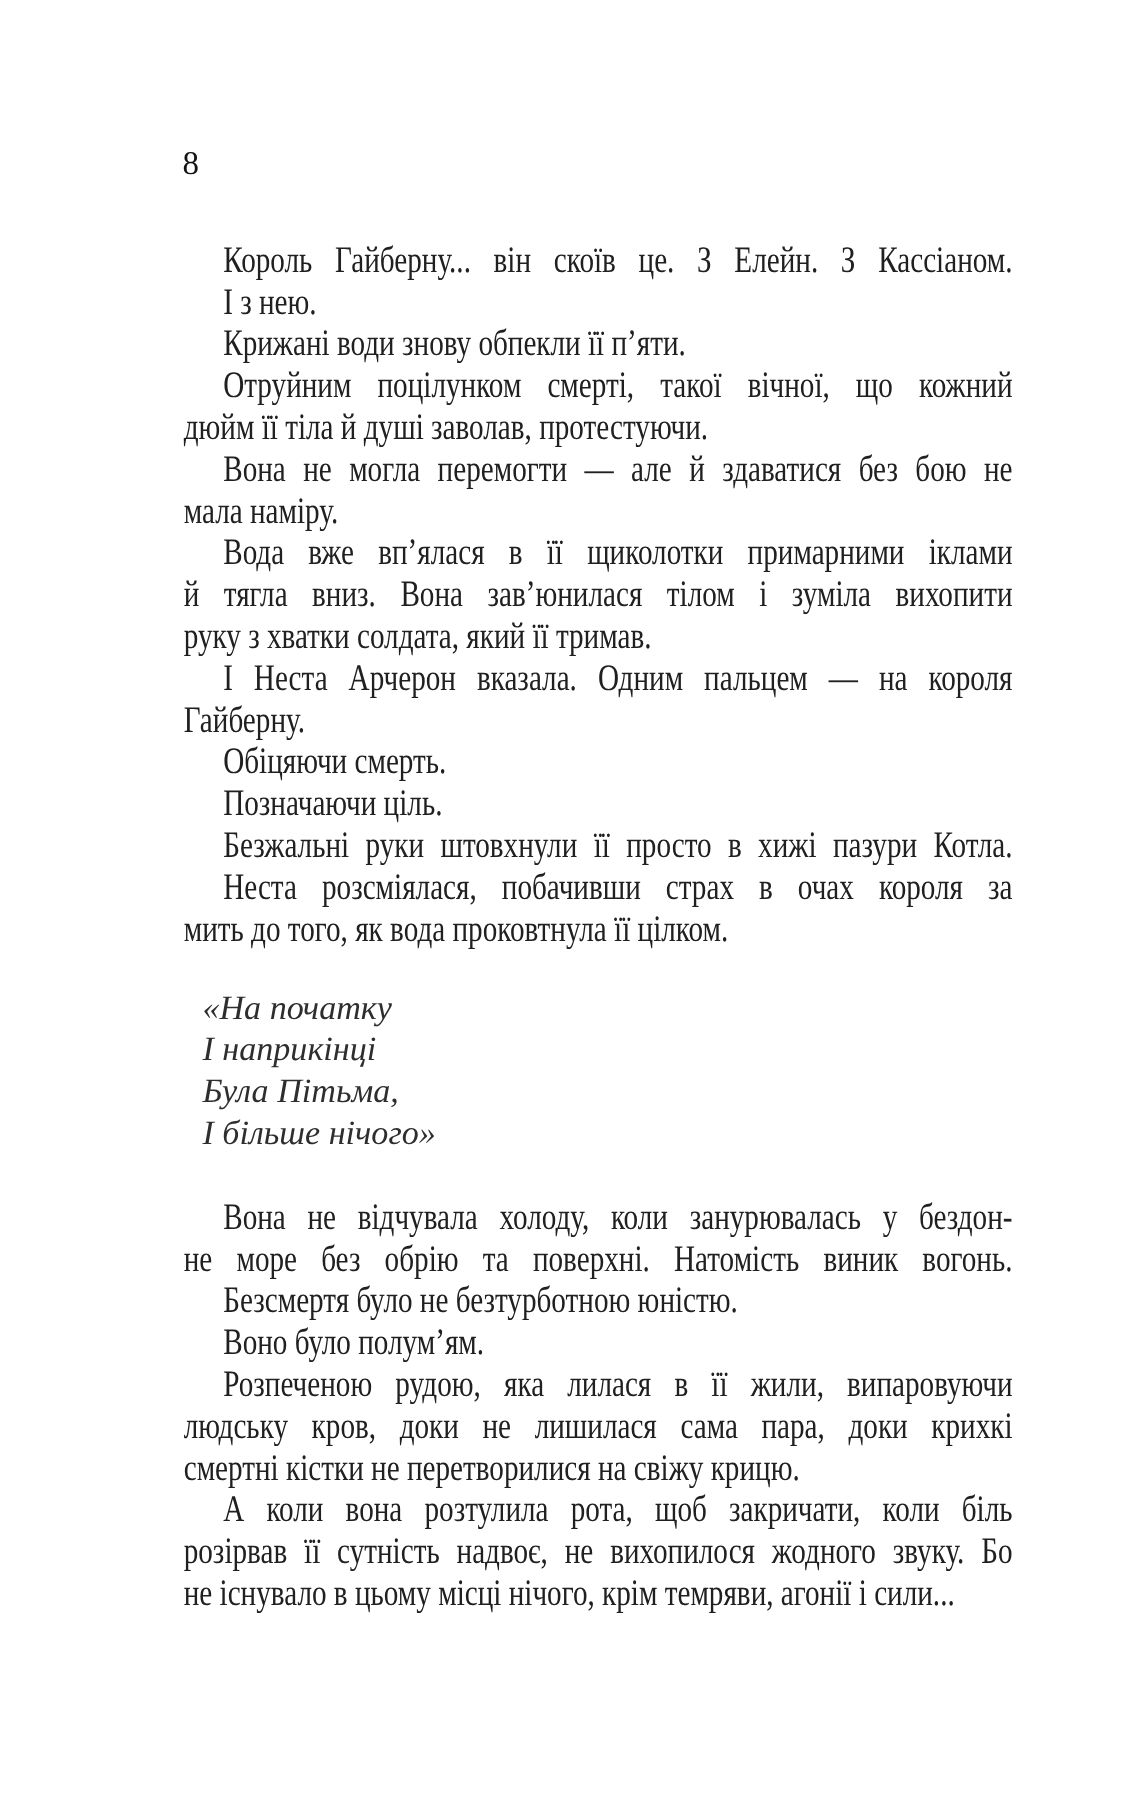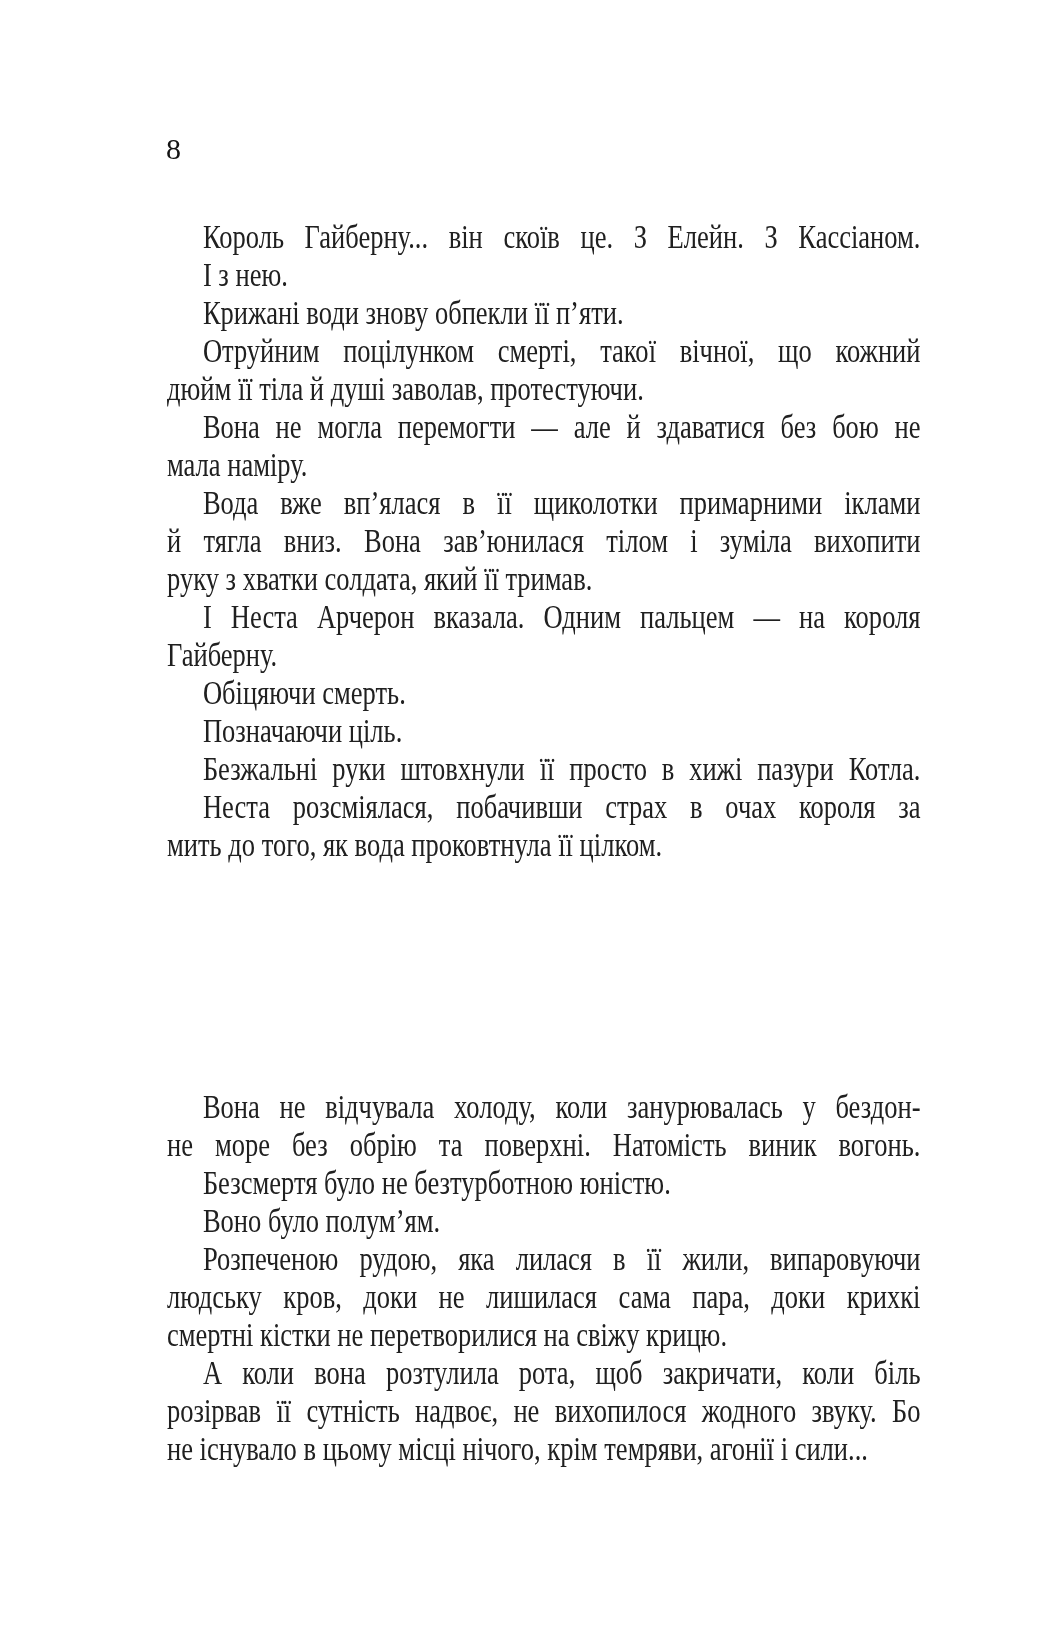--- a/index.html
+++ b/index.html
@@ -71,6 +71,12 @@
       <div class="line">мить до того, як вода проковтнула її цілком.</div>
     </div>
 
+  <div class="verse">
+      <div class="line">«На початку</div>
+      <div class="line">І наприкінці</div>
+      <div class="line">Була Пітьма,</div>
+      <div class="line">І більше нічого»</div>
+    </div>
 
   <div class="prose block2">
       <div class="line ind jst">Вона не відчувала холоду, коли занурювалась у бездон-</div>

